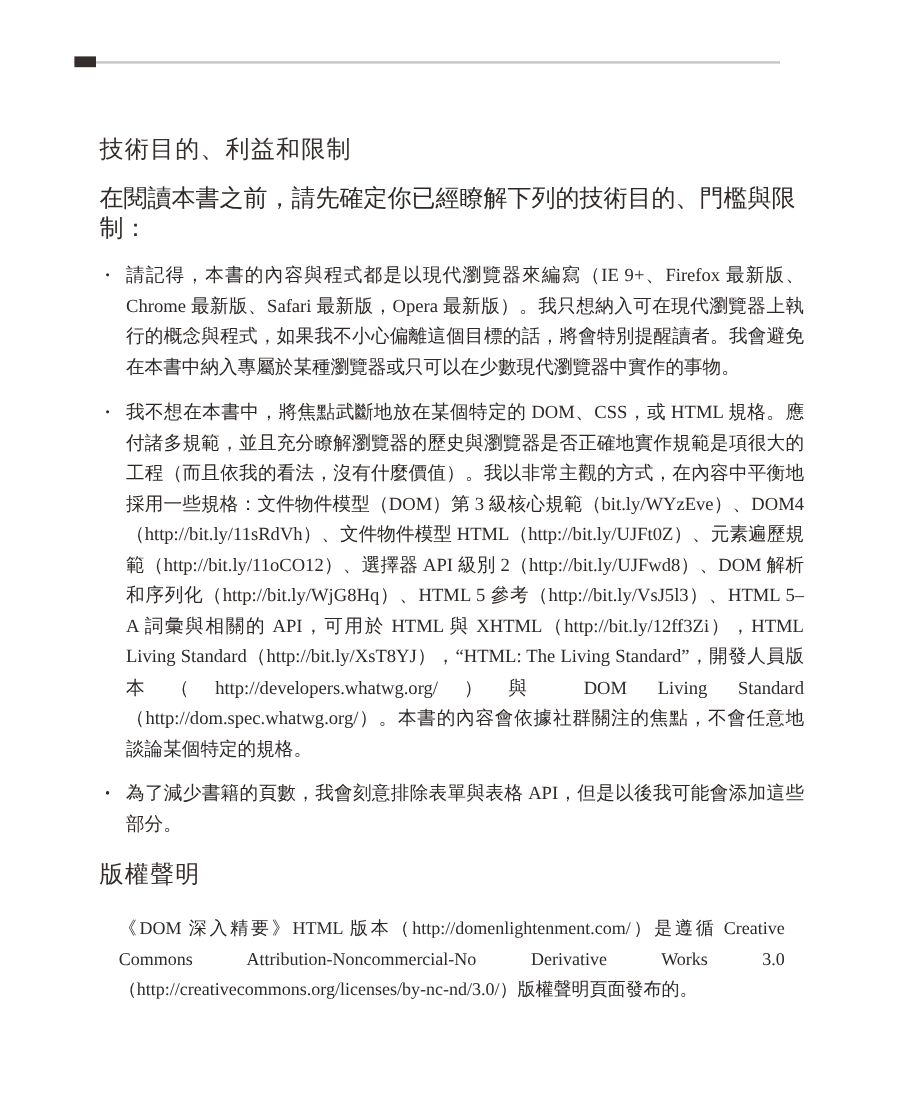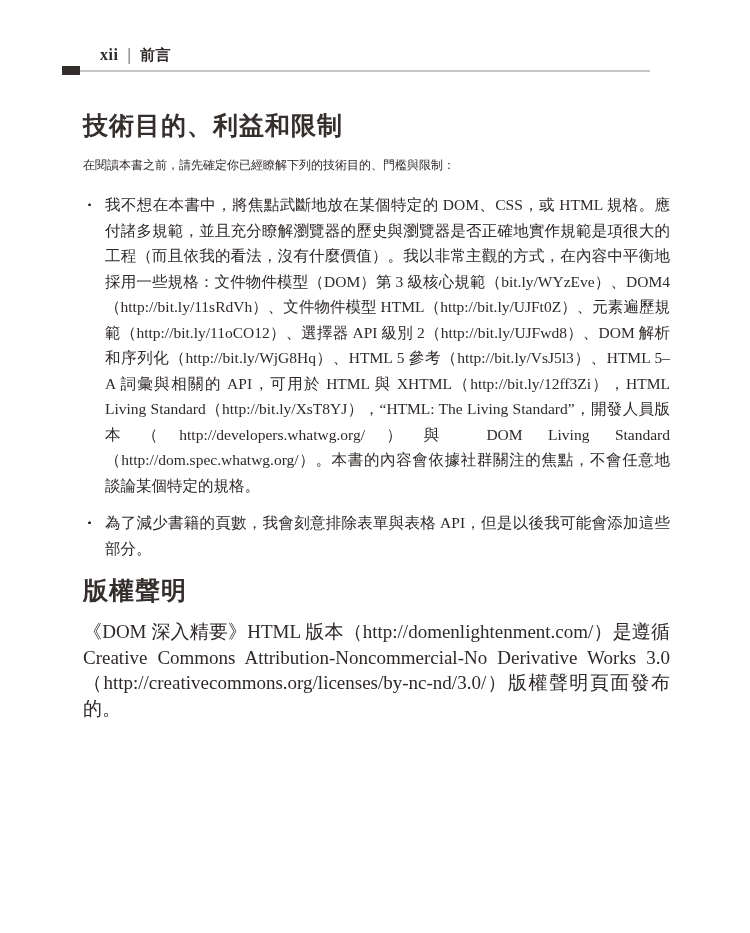--- a/index.html
+++ b/index.html
@@ -96,9 +96,6 @@
 <div class="page">
 
   <header class="running-head">
-    <div class="rh-text">
-      <span class="rh-num">xii</span><span class="rh-sep">|</span><span class="rh-title">前言</span>
-    </div>
     <div class="rh-rule">
       <span class="rh-square"></span>
     </div>

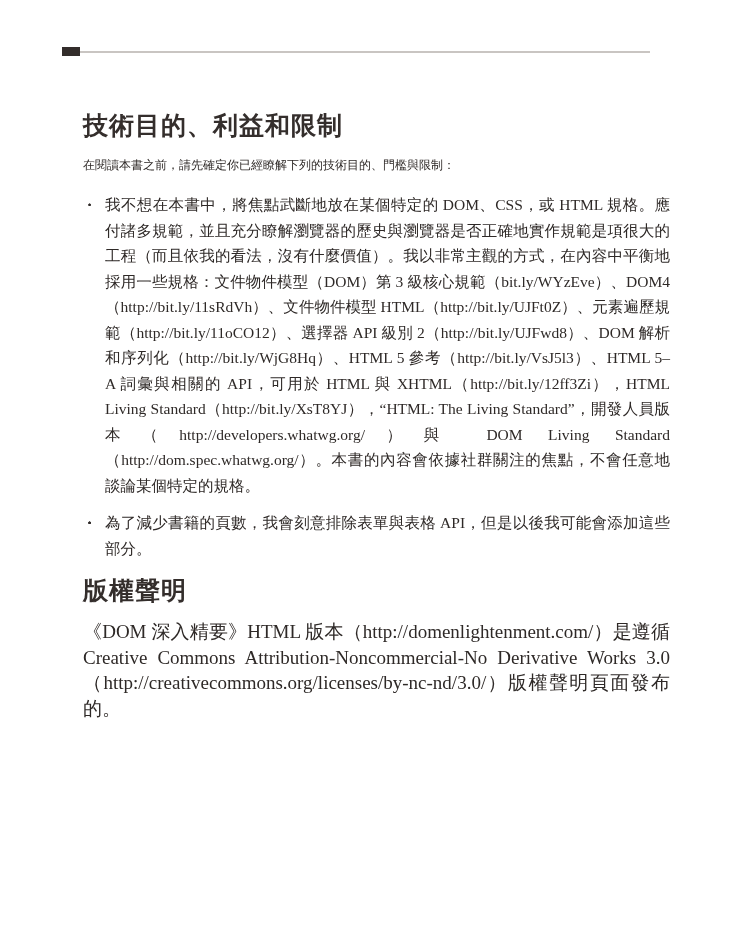--- a/index.html
+++ b/index.html
@@ -53,8 +53,8 @@
   }
   h1 {
     font-family: "Liberation Sans", "DejaVu Sans", sans-serif;
-    font-weight: 700;
-    font-size: 25px;
+    font-weight: 400;
+    font-size: 20px;
     line-height: 34px;
     letter-spacing: 1px;
     color: #342e2c;

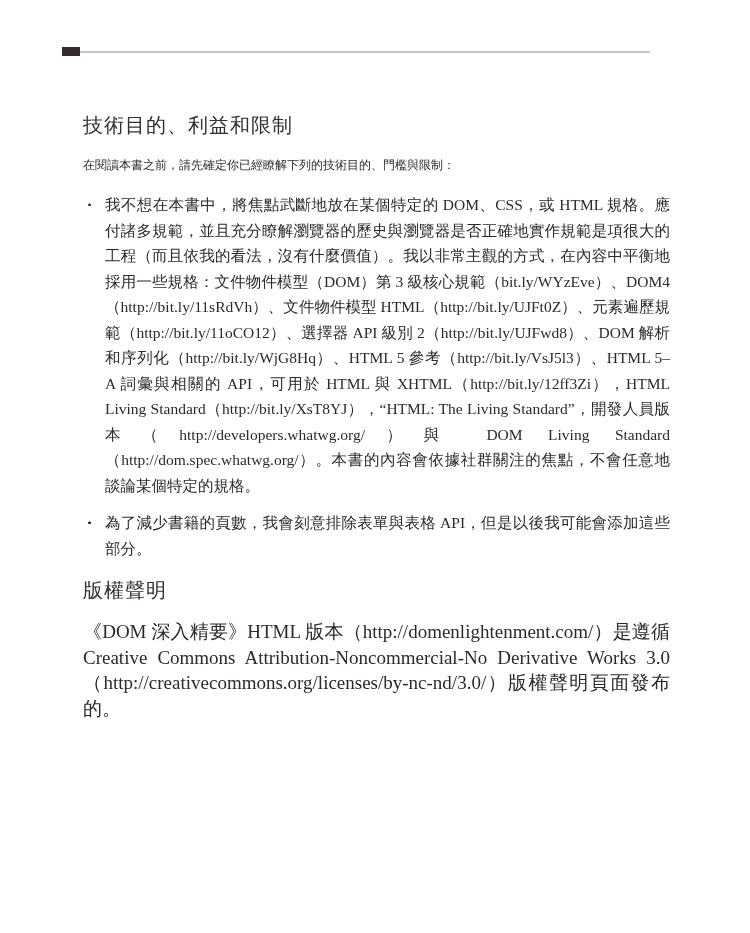--- a/index.html
+++ b/index.html
@@ -62,10 +62,9 @@
   }
   .copyright-heading { }
   .intro {
-    font-size: 12px;
+    font-size: 20px;
     line-height: 25px;
     margin: 12px 0 13px 0;
-    font-family: Liberation Mono, monospace;
   }
   ul.bullets { list-style: none; margin: 0; padding: 0; }
   ul.bullets li {

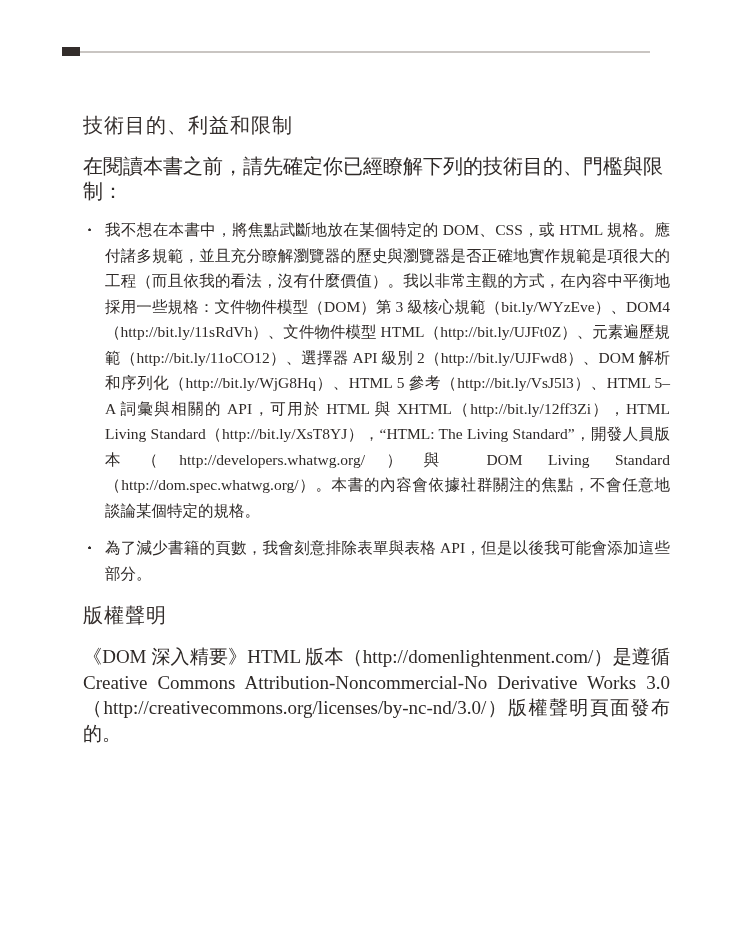--- a/index.html
+++ b/index.html
@@ -108,6 +108,7 @@
       <ul class="bullets">
         <li>
           <span class="marker">·</span>
+          <span class="btext"><span>請記得，本書的內容與程式都是以現代瀏覽器來編寫（IE 9+、Firefox 最新版、Chrome 最新版、Safari 最新版，Opera 最新版）。我只想納入可在現代瀏覽器上執行的概念與程式，如果我不小心偏離這個目標的話，將會特別提醒讀者。我會避免在本書中納入專屬於某種瀏覽器或只可以在少數現代瀏覽器中實作的事物。</span></span>
         </li>
         <li>
           <span class="marker">·</span>

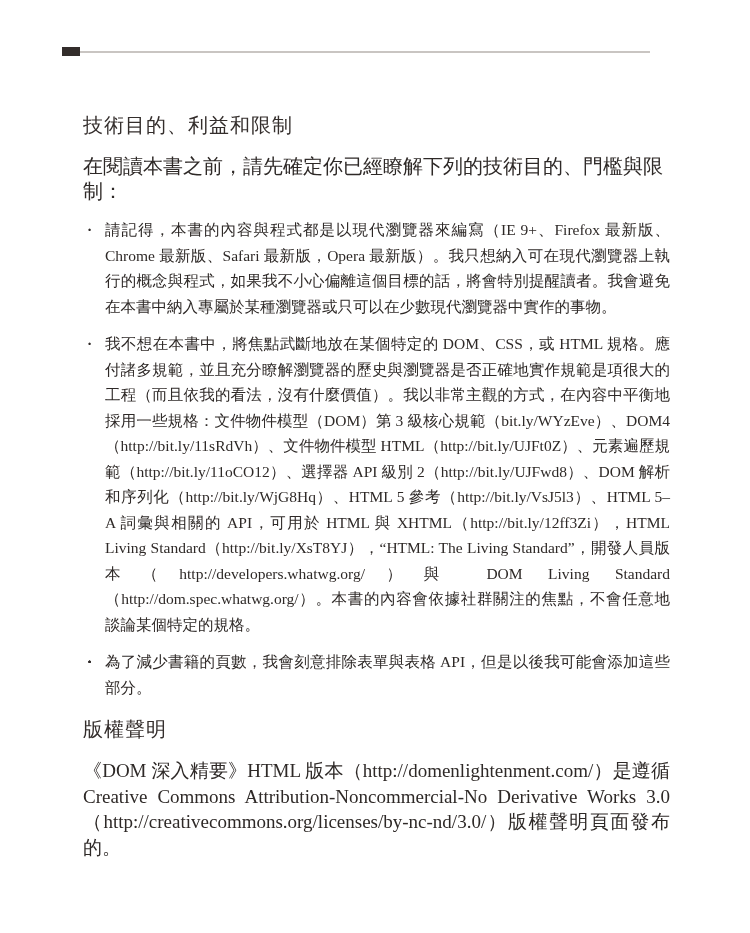--- a/index.html
+++ b/index.html
@@ -82,10 +82,10 @@
     font-weight: 700;
   }
   .para {
-    font-size: 19px;
+    font-size: 15px;
     line-height: 25.5px;
     text-align: justify;
-    margin: 0;
+    margin: 16px;
   }
   .it { }
 </style>

